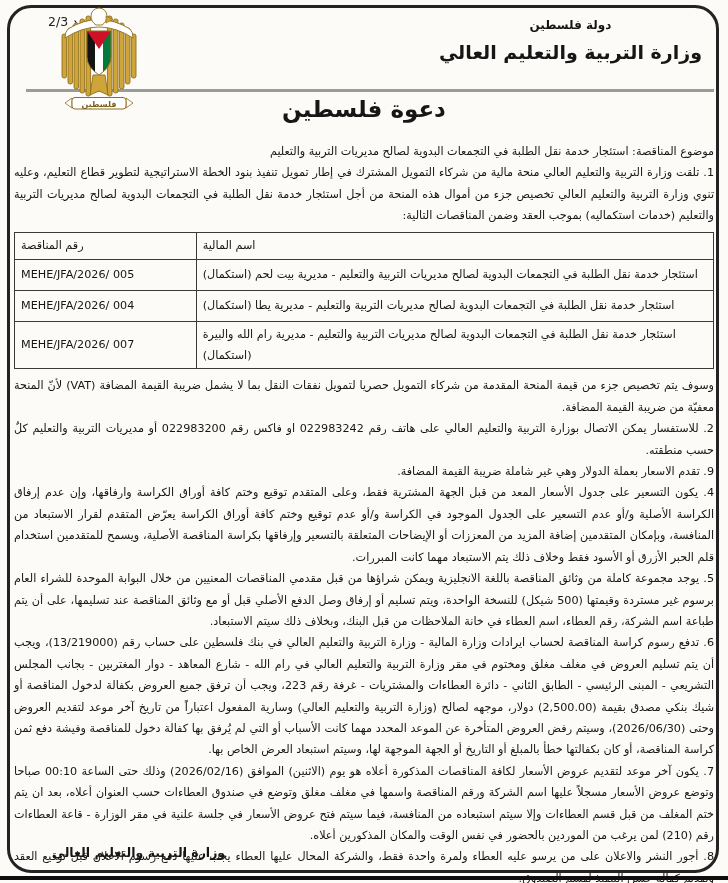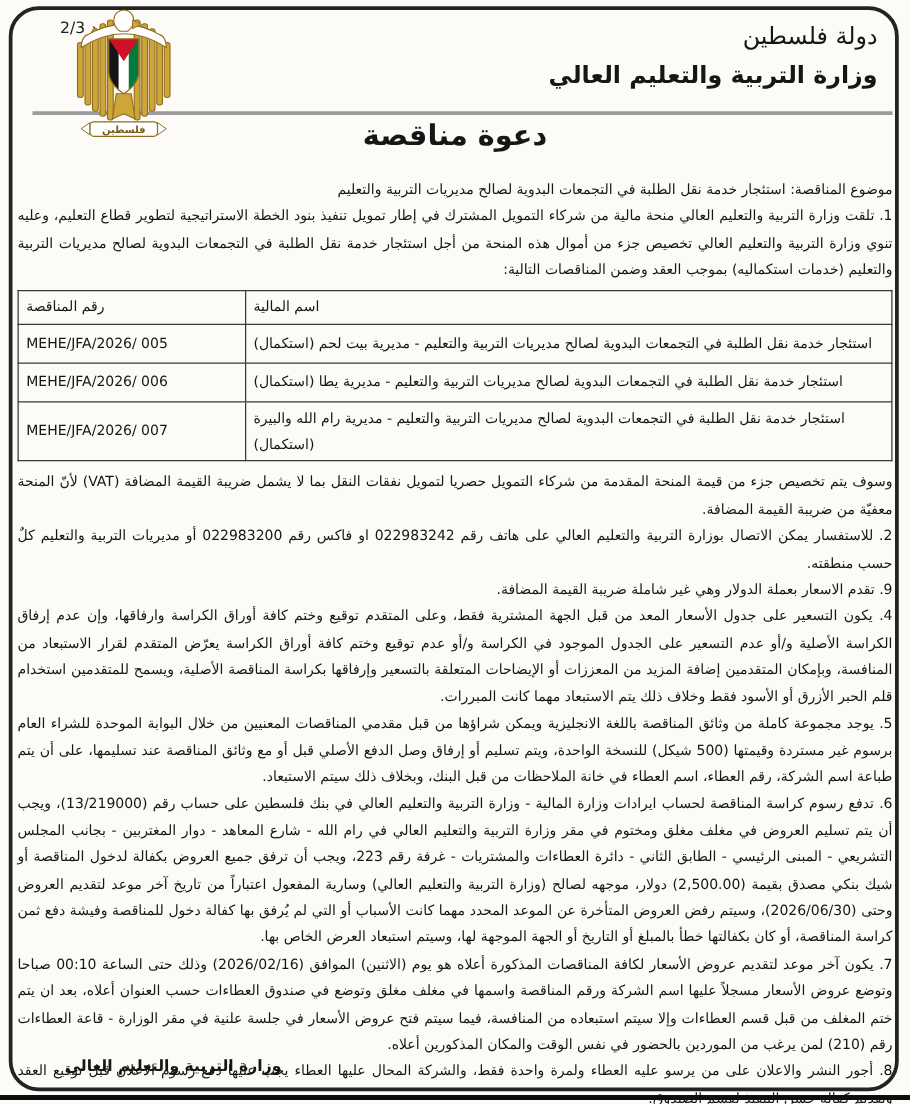--- a/index.html
+++ b/index.html
@@ -17,7 +17,7 @@
   .sep{position:absolute;left:26px;top:89px;width:688px;height:2.5px;background:#9b9b9b;}
   .emblem{position:absolute;left:60px;top:7px;width:78px;height:110px;z-index:2;}
   .gov{position:absolute;right:26px;top:18px;text-align:right;direction:rtl;}
-  .gov-state{font-size:19px;font-weight:normal;}
+  .gov-state{font-size:12px;font-weight:bold;text-align:center;}
   .gov-ministry{font-size:19px;font-weight:bold;margin-top:9px;}
   .doc-title{position:absolute;left:0;top:96px;width:100%;text-align:center;
     font-size:23px;font-weight:bold;direction:rtl;}

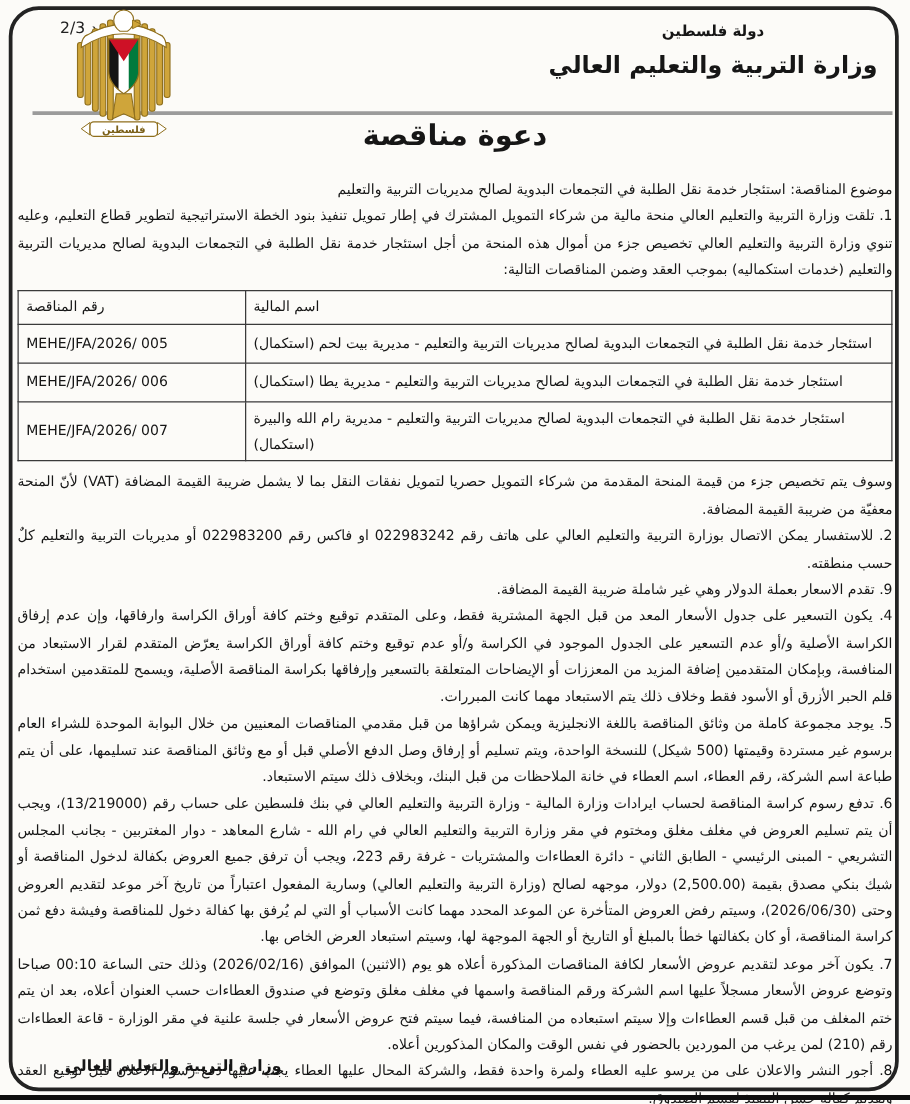--- a/index.html
+++ b/index.html
@@ -93,7 +93,7 @@
   <div class="gov-ministry">وزارة التربية والتعليم العالي</div>
 </div>
 
-<div class="doc-title">دعوة مناقصة</div>
+<div class="doc-title">دعوة فلسطين</div>
 
 <div class="body-text">
   <p>موضوع المناقصة: استئجار خدمة نقل الطلبة في التجمعات البدوية لصالح مديريات التربية والتعليم</p>

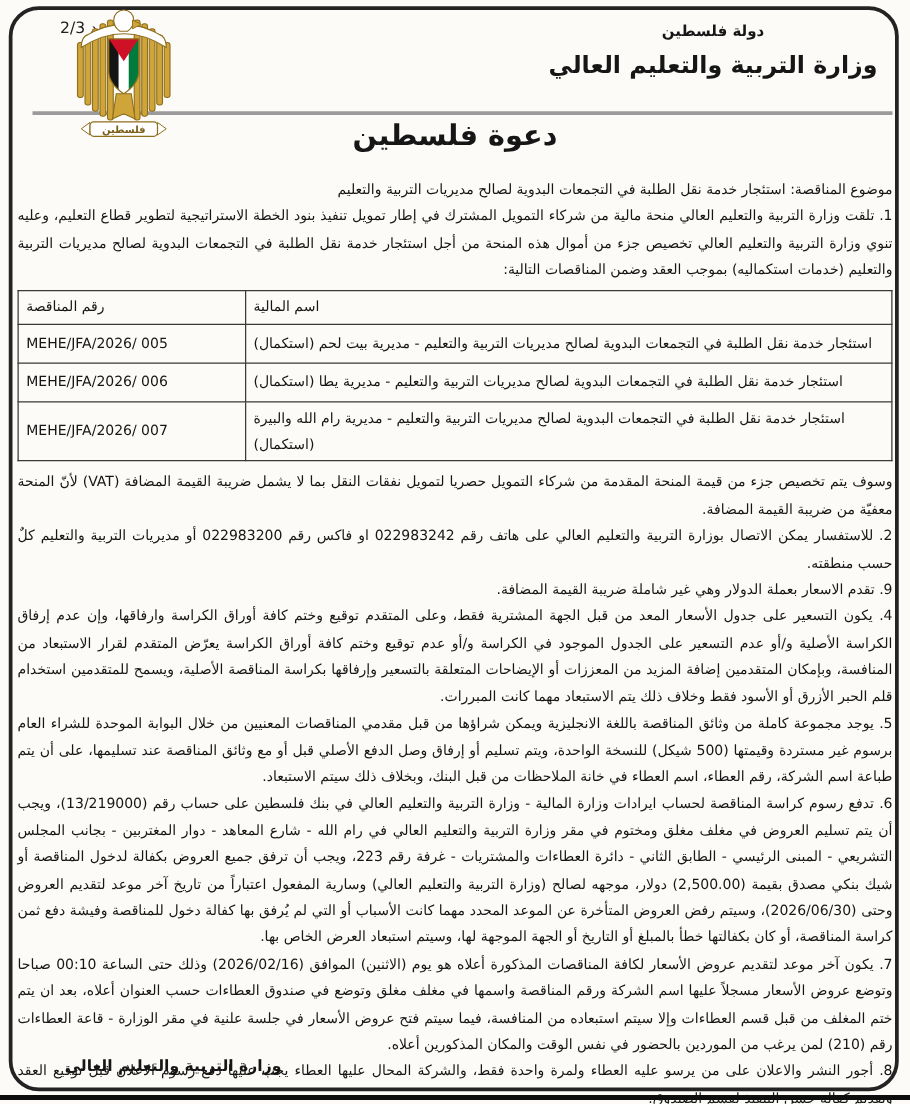--- a/index.html
+++ b/index.html
@@ -115,7 +115,7 @@
     </tr>
     <tr>
       <td>استئجار خدمة نقل الطلبة في التجمعات البدوية لصالح مديريات التربية والتعليم - مديرية يطا (استكمال)</td>
-      <td class="num">MEHE/JFA/2026/ 006</td>
+      <td class="num">MEHE/JFA/2026/ 004</td>
     </tr>
     <tr>
       <td>استئجار خدمة نقل الطلبة في التجمعات البدوية لصالح مديريات التربية والتعليم - مديرية رام الله والبيرة (استكمال)</td>

